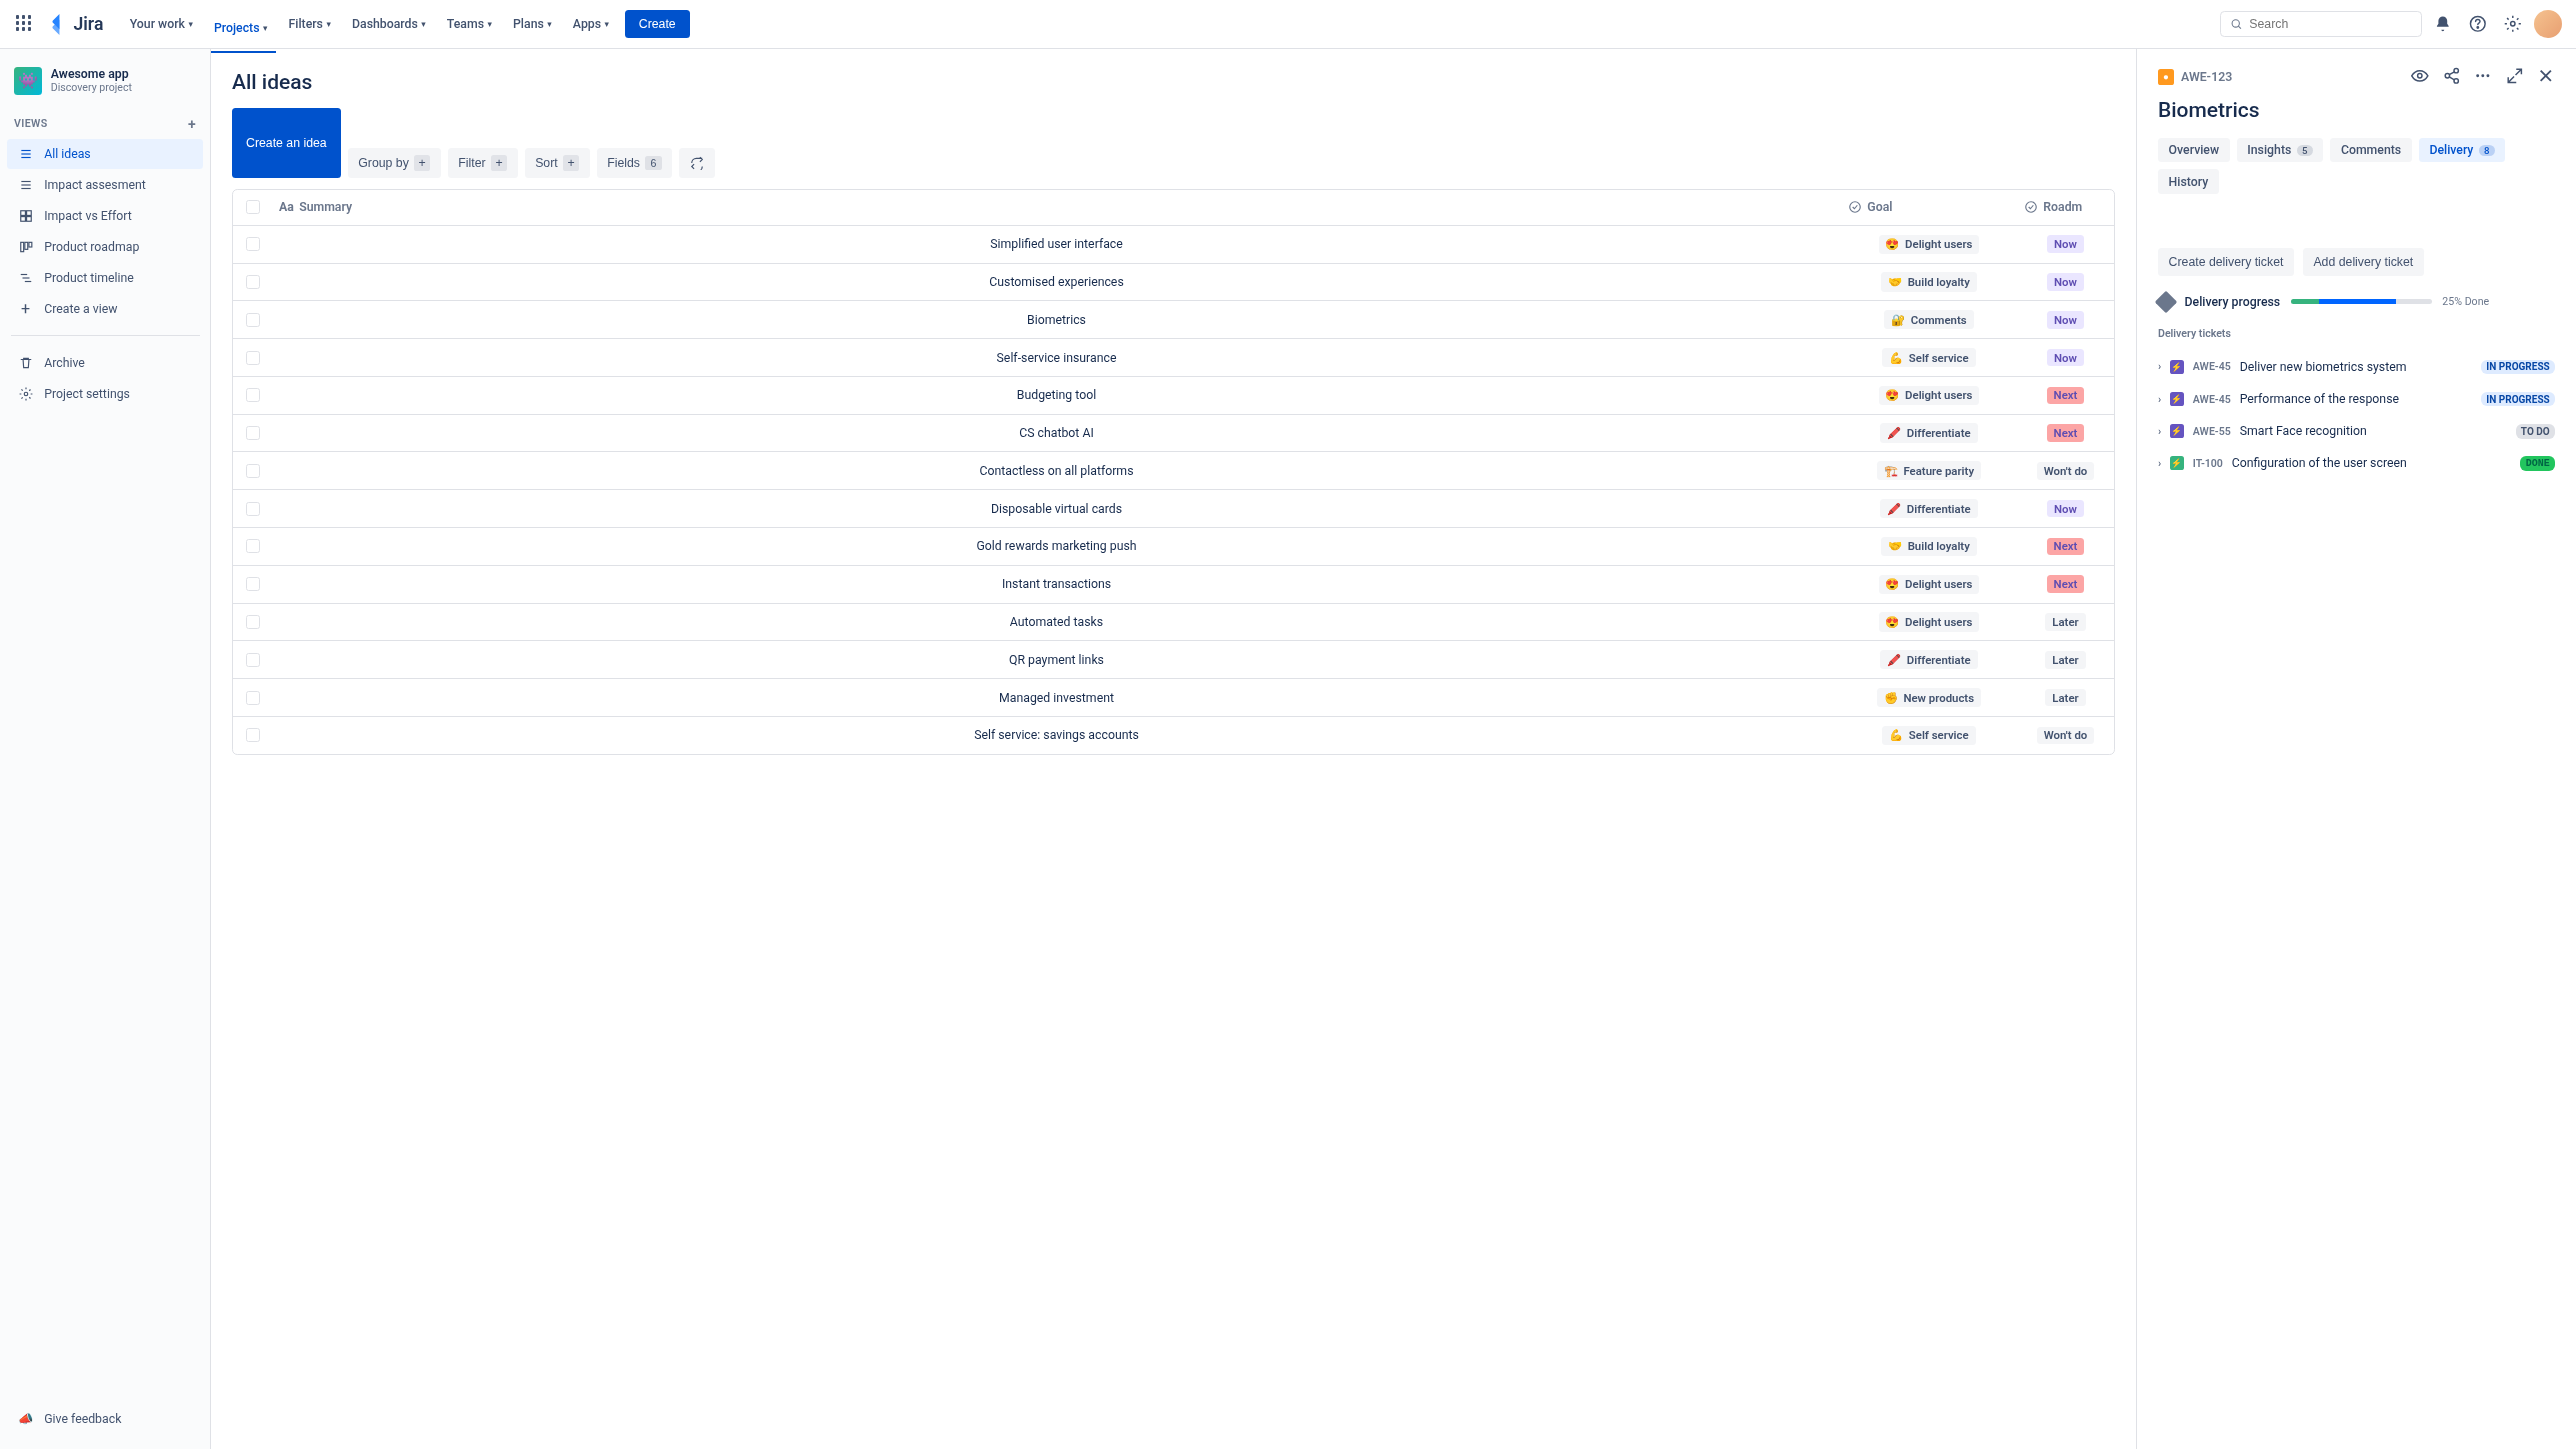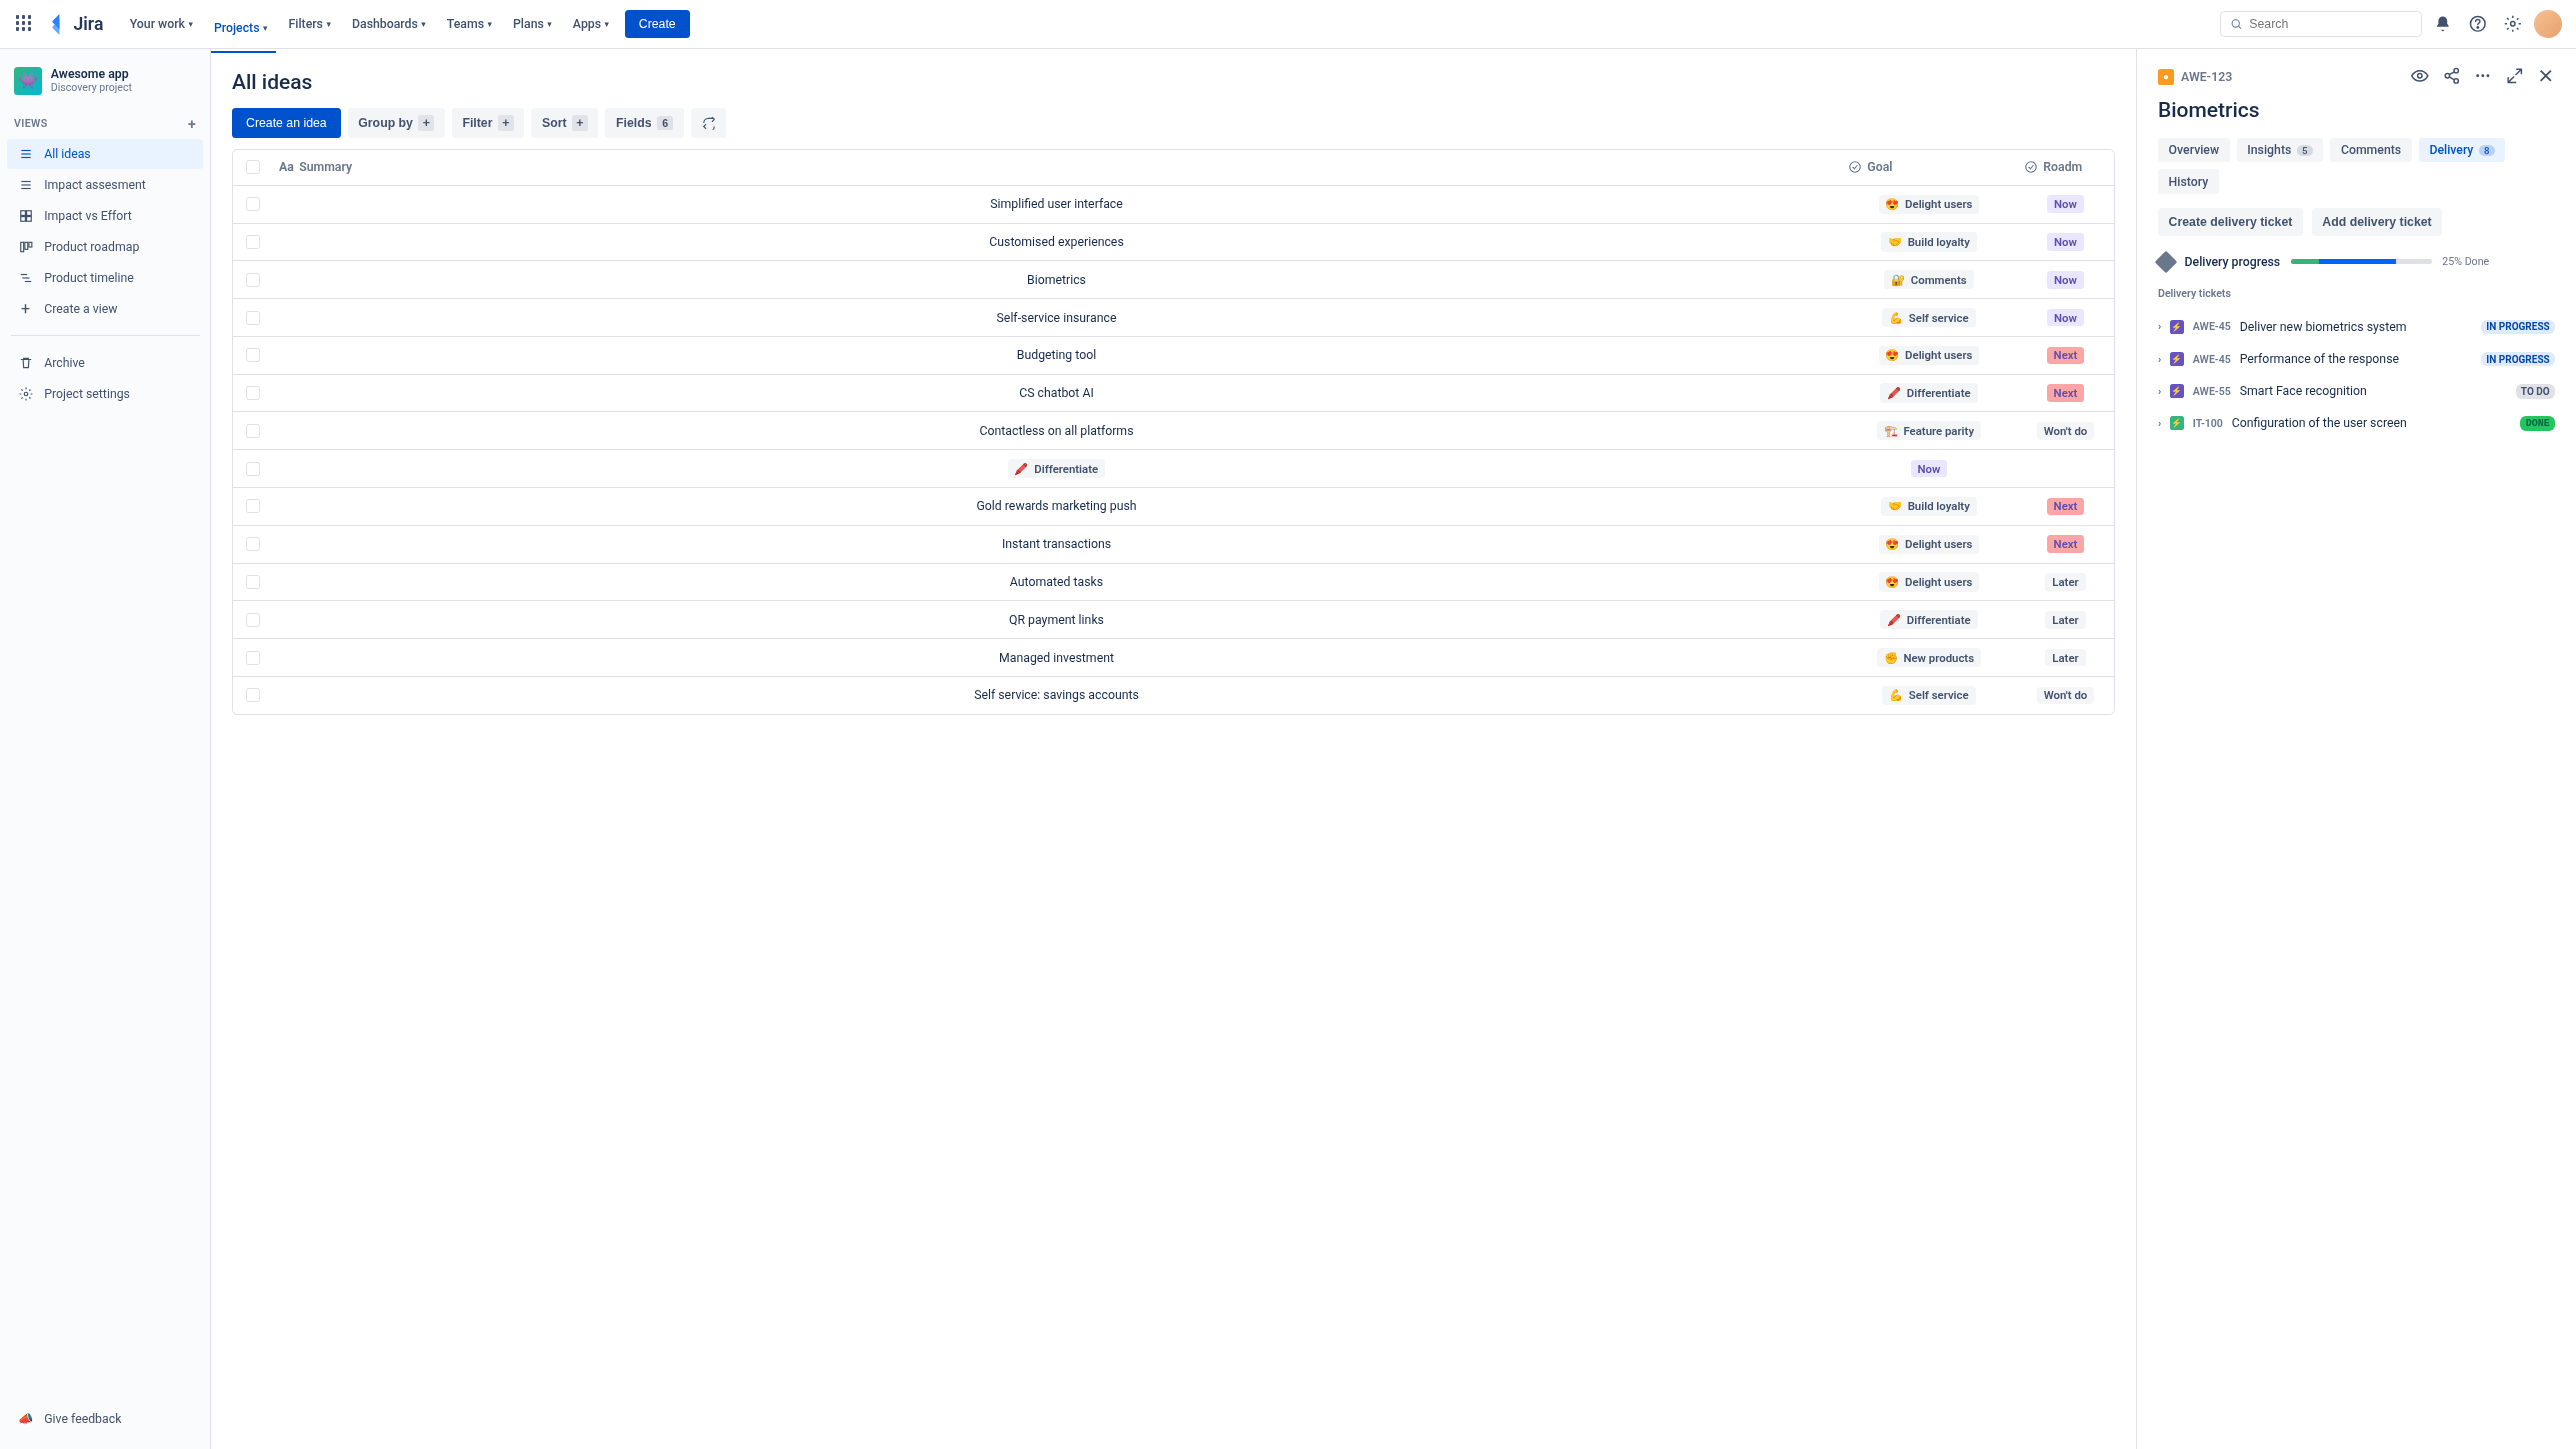--- a/index.html
+++ b/index.html
@@ -42,7 +42,7 @@
     .ideas-area { flex: 1; padding: 21px; overflow: auto; min-width: 0;}
     .page-title { font-size: 21px; font-weight: 500; margin-bottom: 14px;}
     .toolbar { display:flex; gap:7px; margin-bottom: 10.6px; flex-wrap: wrap;}
-    .chip-btn { background: #f4f5f7; border: none; padding: 7px 10.6px; border-radius: 3.5px; cursor: pointer; font-size: 12.3px; display:flex; gap:5.3px; align-items:center; color:#42526E; font-weight:700;}
+    .chip-btn { background: #f4f5f7; border: none; padding: 7px 10.6px; border-radius: 3.5px; cursor: pointer; font-size: 12.3px; display:flex; gap:5.3px; align-items:center; color:#42526E; font-weight:400;margin-top:40px;}
     .chip-btn .plus { background: rgba(9,30,66,.08); border-radius:2.6px; width:16px; height:16px; display:flex; align-items:center; justify-content:center; font-size:12.3px;}
     .chip-btn .count { background:#DFE1E6; border-radius:2.6px; padding: 0.9px 5.3px; font-size:10.6px;}
 

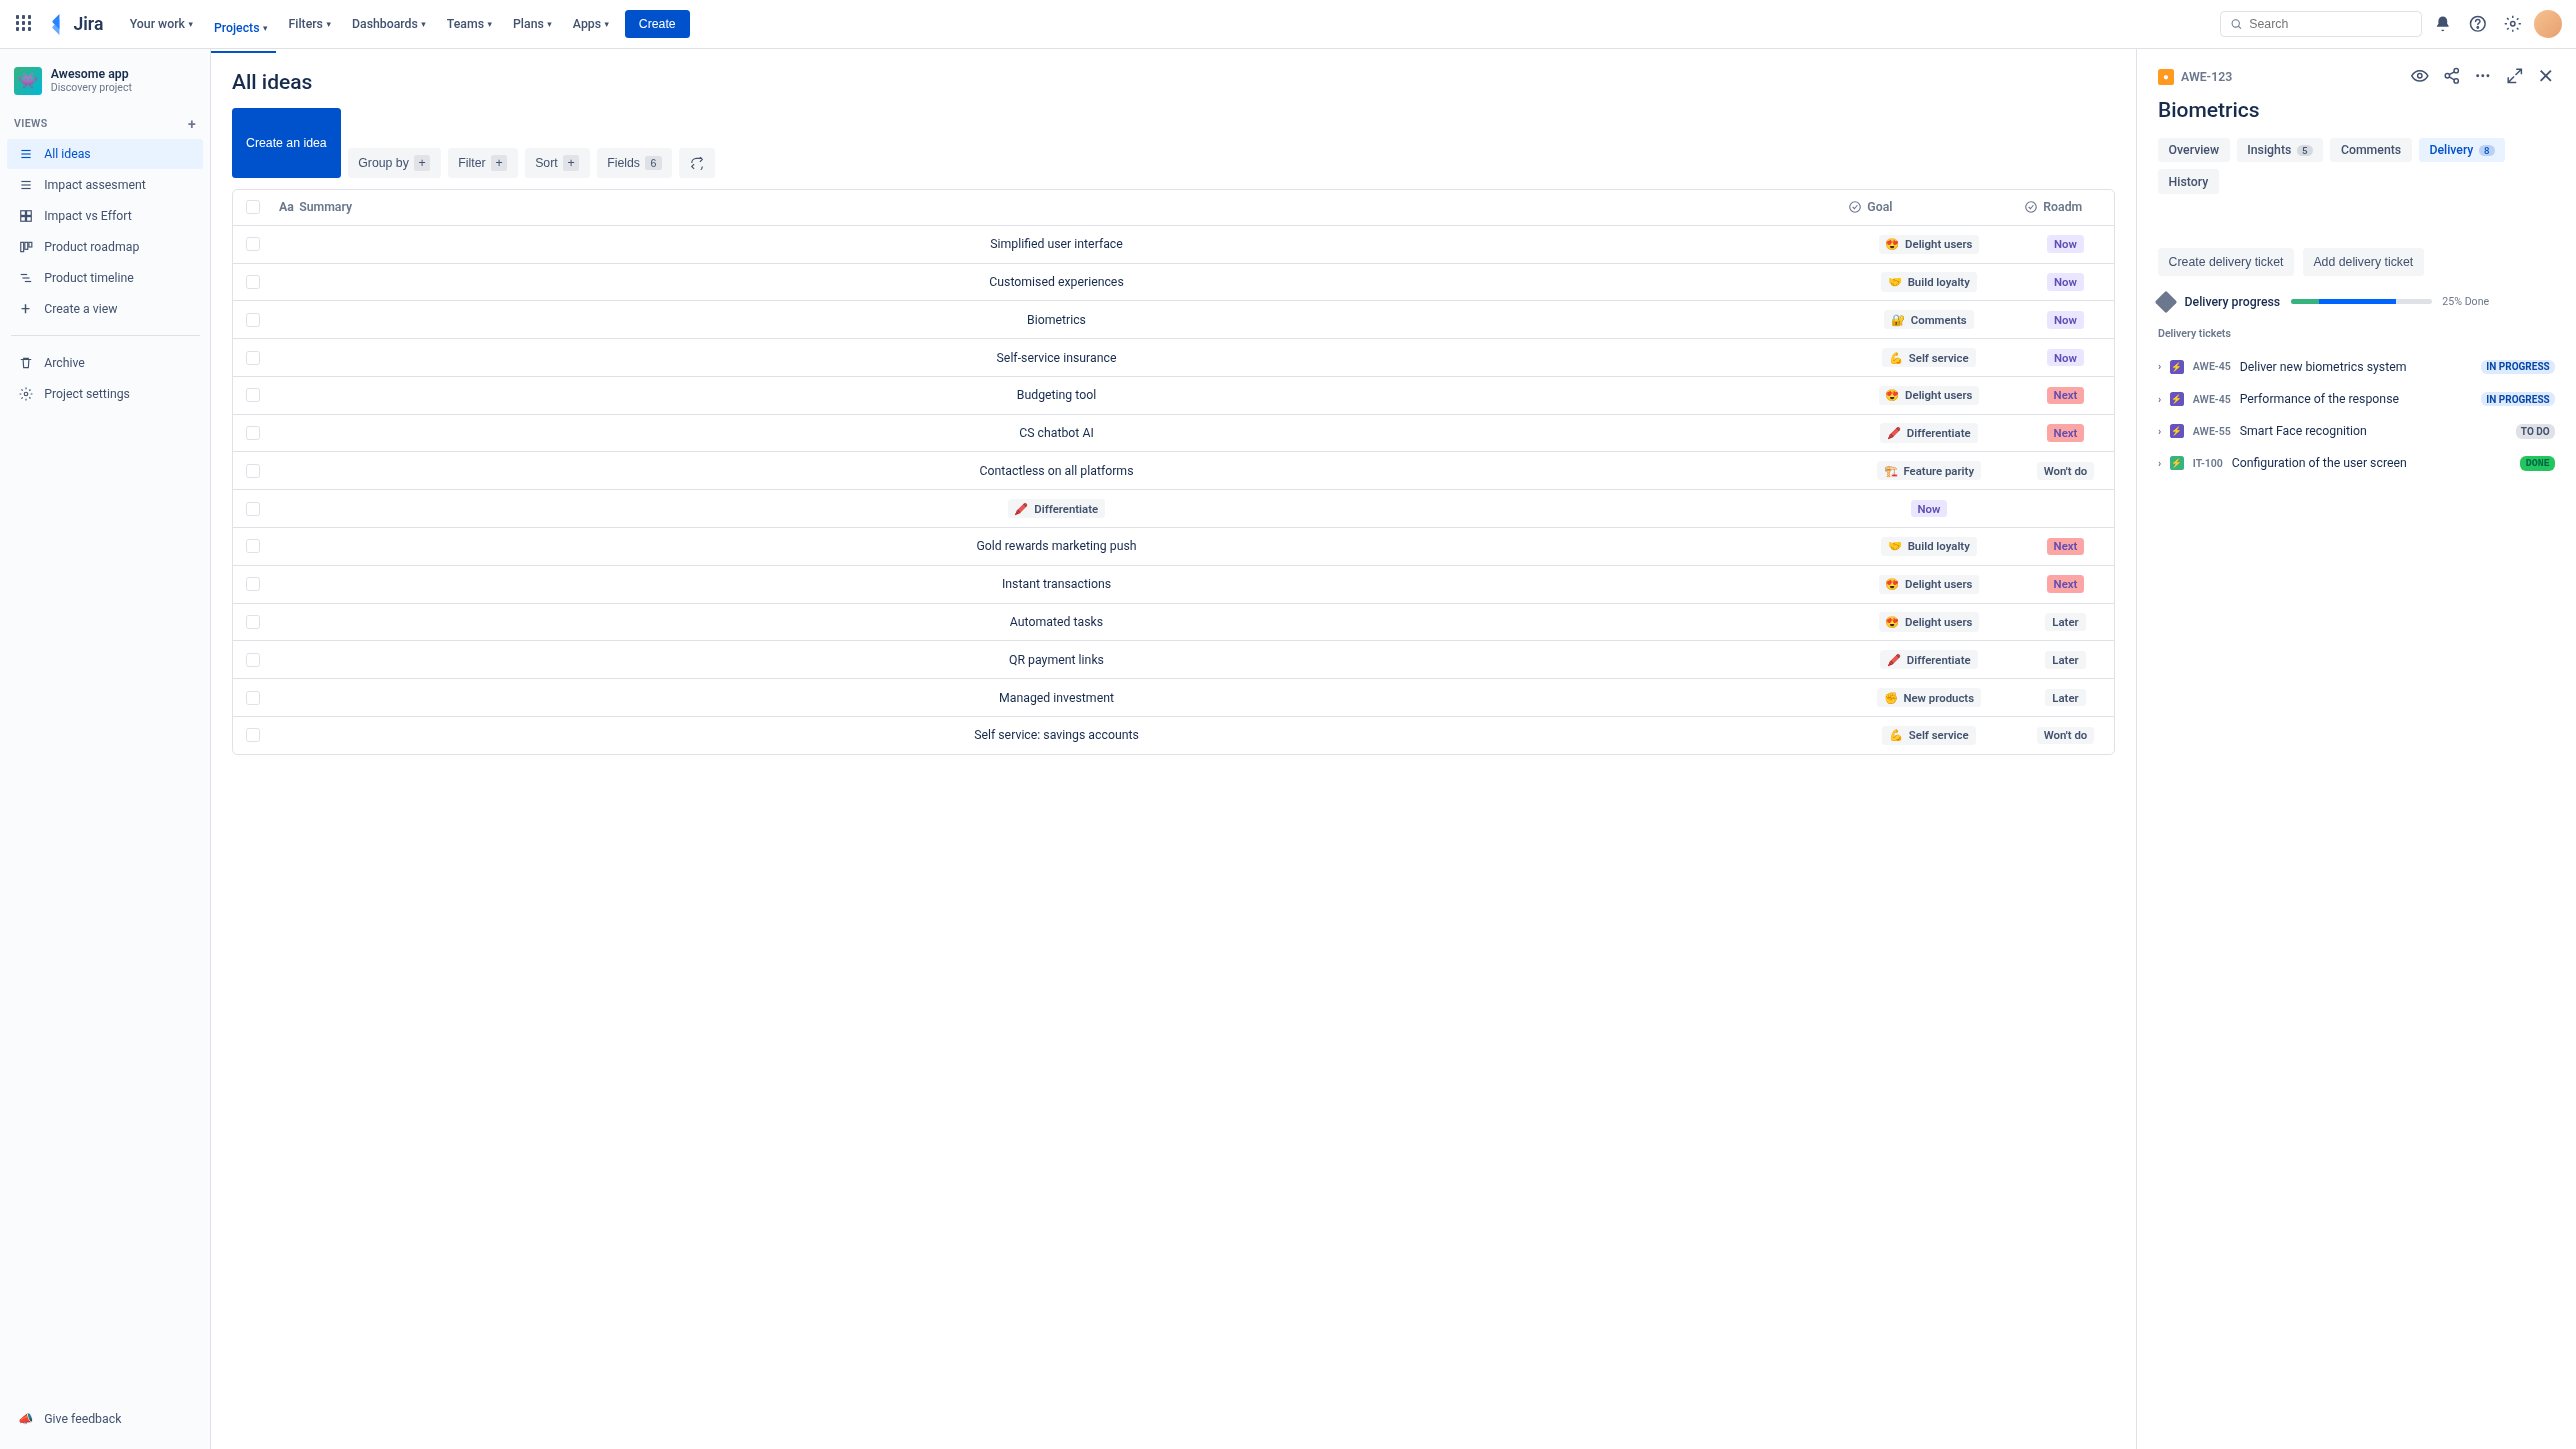--- a/index.html
+++ b/index.html
@@ -405,6 +405,7 @@
     <div class="td">
                 <div class="cb"></div>
               </div>
+    <div class="td">Disposable virtual cards</div>
     <div class="td"><span class="goal-tag">
                   <span>🖍️</span>
                   <span>Differentiate</span>

